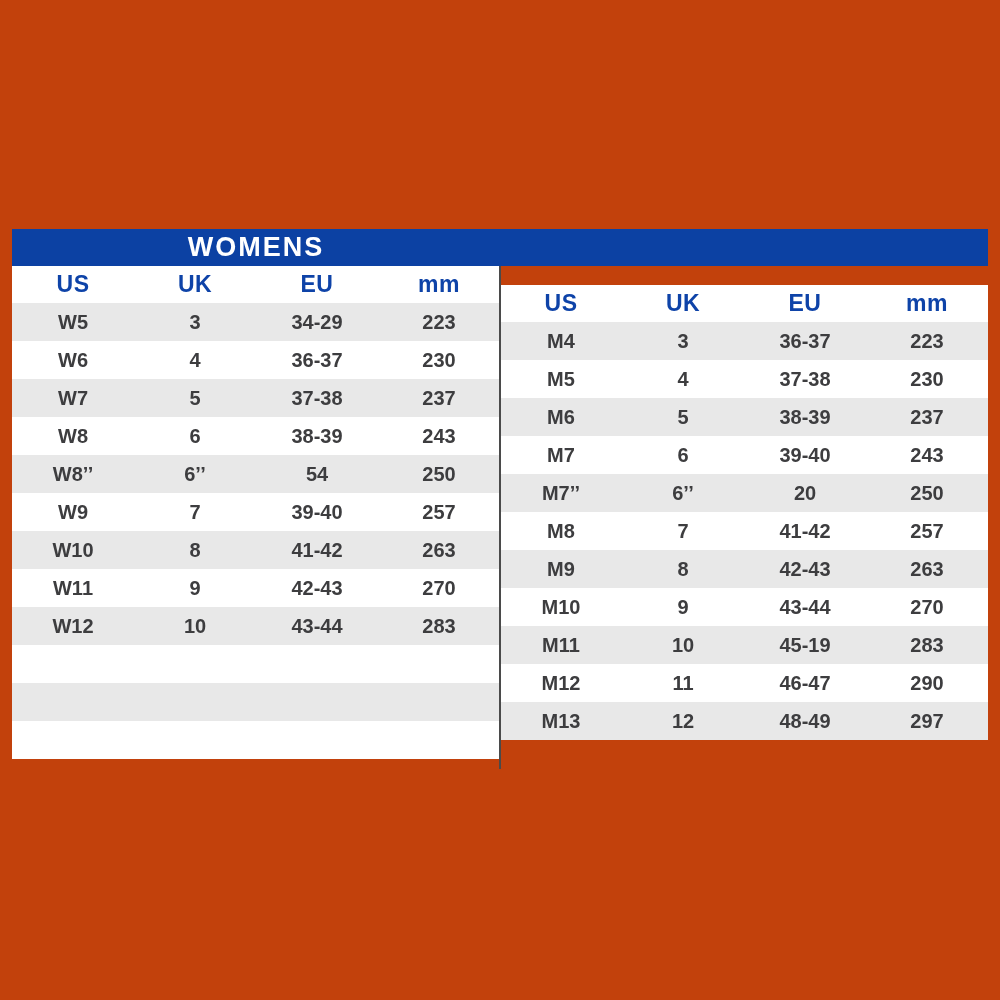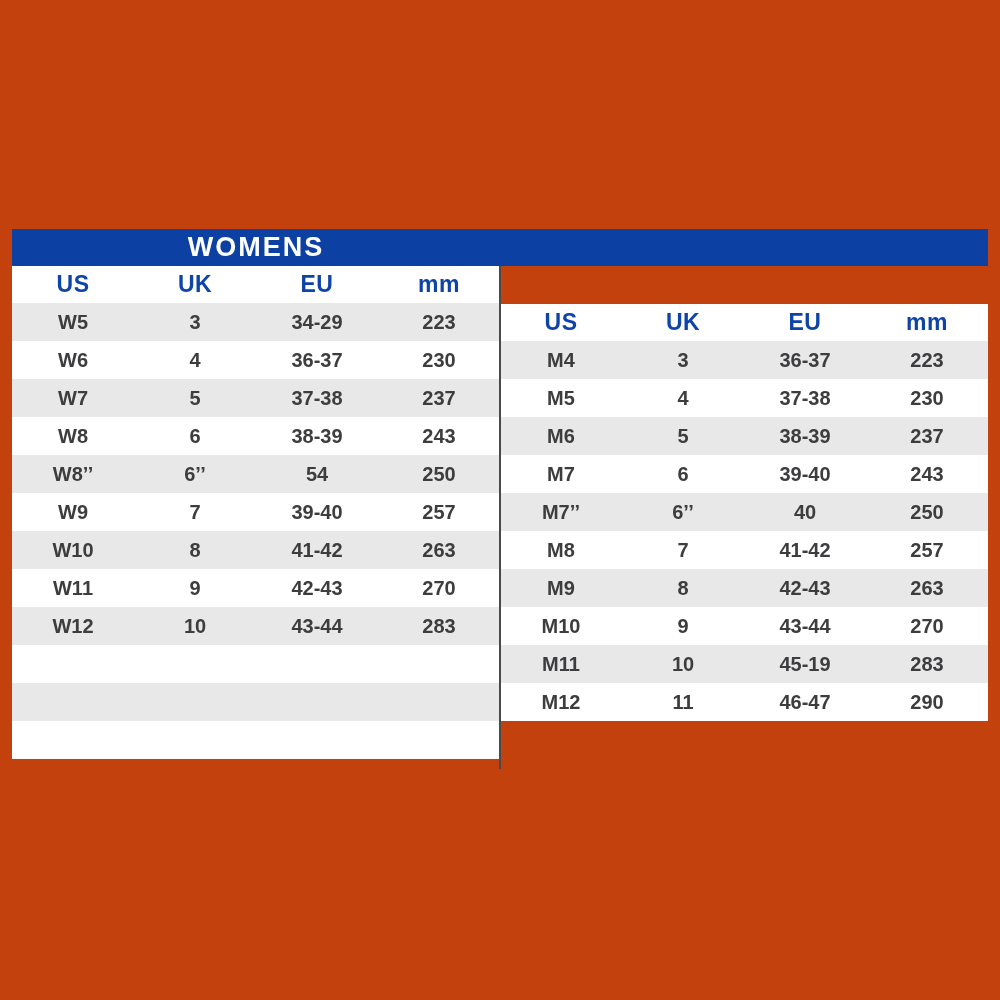--- a/index.html
+++ b/index.html
@@ -208,7 +208,7 @@
             <div class="row">
               <span class="cell">M7’’</span>
               <span class="cell">6’’</span>
-              <span class="cell">40</span>
+              <span class="cell">20</span>
               <span class="cell">250</span>
             </div>
             <div class="row">

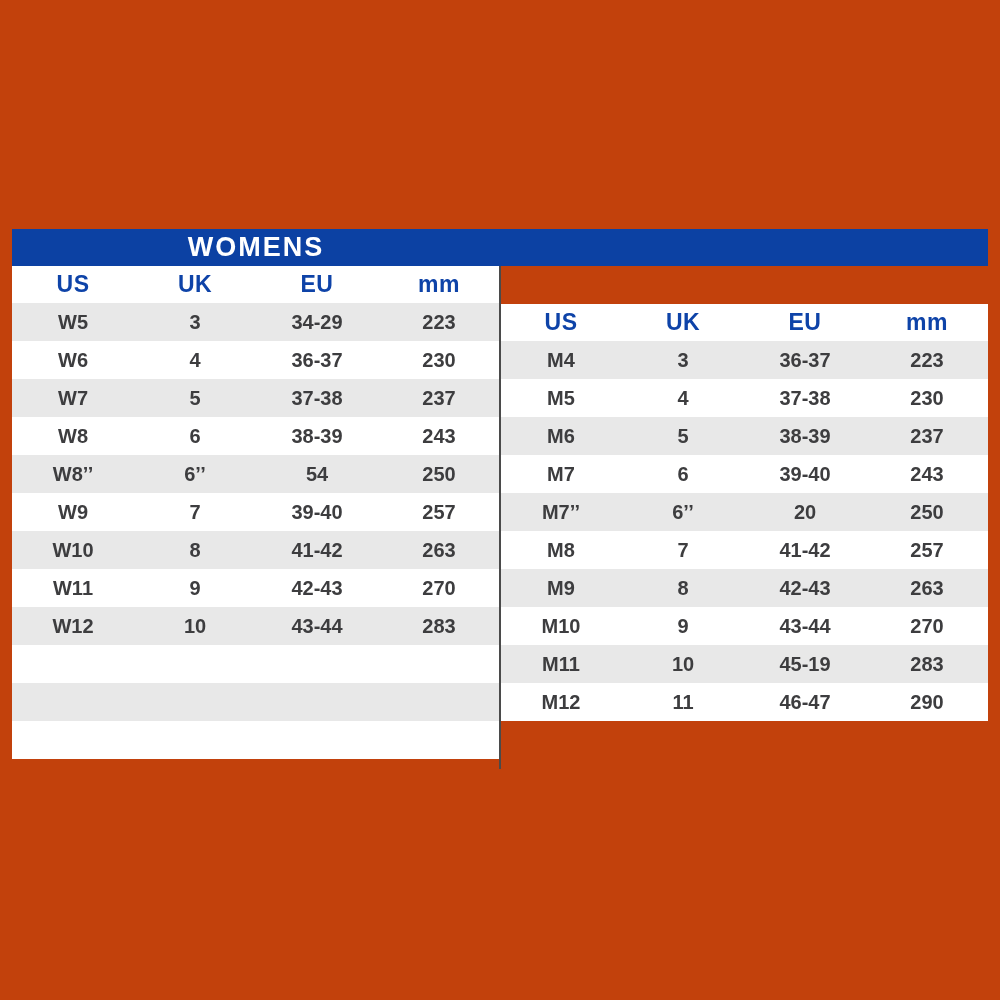--- a/index.html
+++ b/index.html
@@ -241,6 +241,12 @@
               <span class="cell">46-47</span>
               <span class="cell">290</span>
             </div>
+            <div class="row">
+              <span class="cell">M13</span>
+              <span class="cell">12</span>
+              <span class="cell">48-49</span>
+              <span class="cell">297</span>
+            </div>
           </div>
       </div>
 

